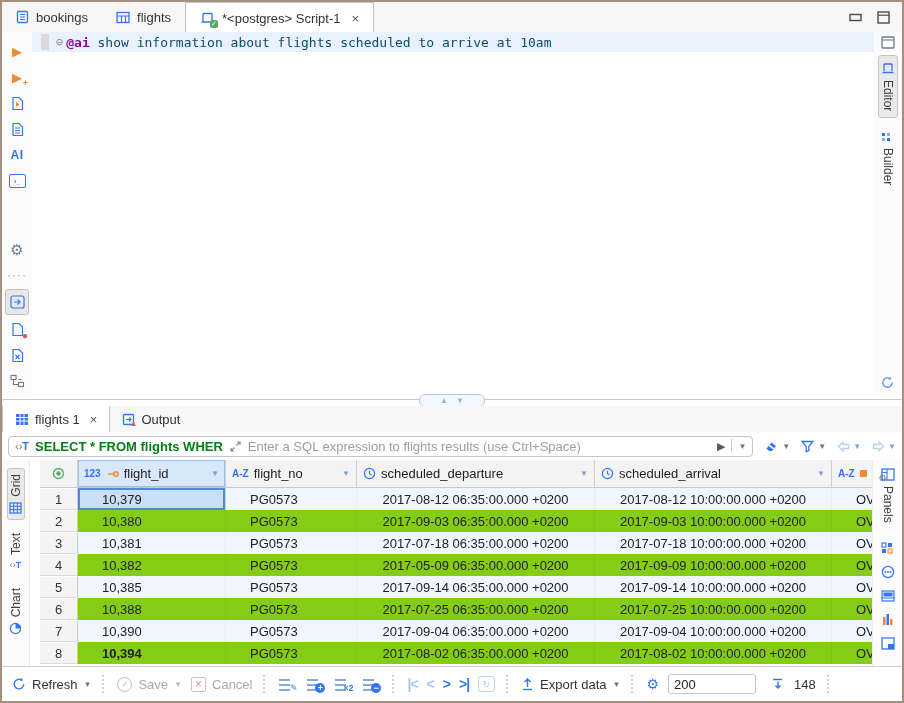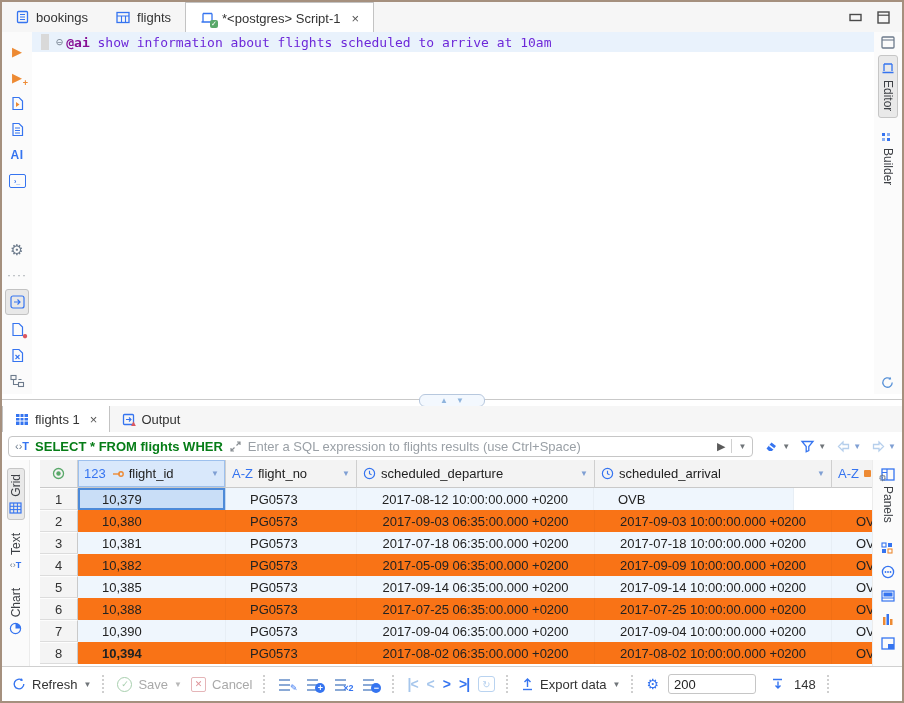--- a/index.html
+++ b/index.html
@@ -41,7 +41,7 @@
   .gutter-chip{width:8px;height:16px;background:#d9d9d9;margin:0 7px 0 9px;}
   .fold{color:#7f8b99;font-size:12px;margin-right:3px;}
   .kw-ai{color:#871094;font-weight:bold;}
-  .ed-text{color:#6d28d9;white-space:pre;}
+  .ed-text{color:#0c4a6e;white-space:pre;}
 
   
   .splitter{left:0;top:392px;right:0;height:12px;background:#fff;}

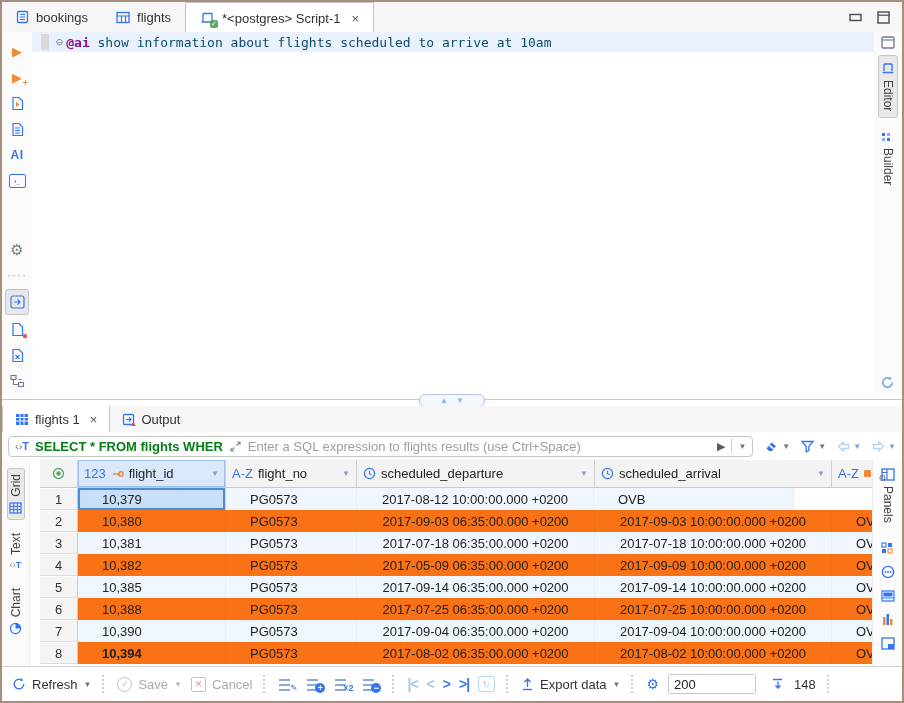--- a/index.html
+++ b/index.html
@@ -74,7 +74,7 @@
   .hcell .dd{margin-left:auto;}
   .hcell.selcol{background:#d9e8fb;box-shadow:inset 0 0 0 1px #9dc0ed;}
   .corner{display:flex;align-items:center;justify-content:center;border-right:1px solid #cfcfcf;border-bottom:1px solid #c9c9c9;background:#f3f3f3;box-sizing:border-box;flex:none;}
-  .tbadge{color:#3574f0;font-size:13px;font-weight:normal;white-space:nowrap;}
+  .tbadge{color:#3574f0;font-size:10px;font-weight:bold;white-space:nowrap;}
   .rownum{background:#f4f4f4;border-right:1px solid #c9c9c9;border-bottom:1px solid #dcdcdc;border-top:1px solid #fdfdfd;display:flex;align-items:center;justify-content:center;color:#333;box-sizing:border-box;flex:none;}
   .cell{display:flex;align-items:center;padding:0 24px;box-sizing:border-box;white-space:nowrap;overflow:hidden;border-right:1px solid rgba(0,0,0,0.03);flex:none;}
   .row-odd .cell{background:#eff6fd;}

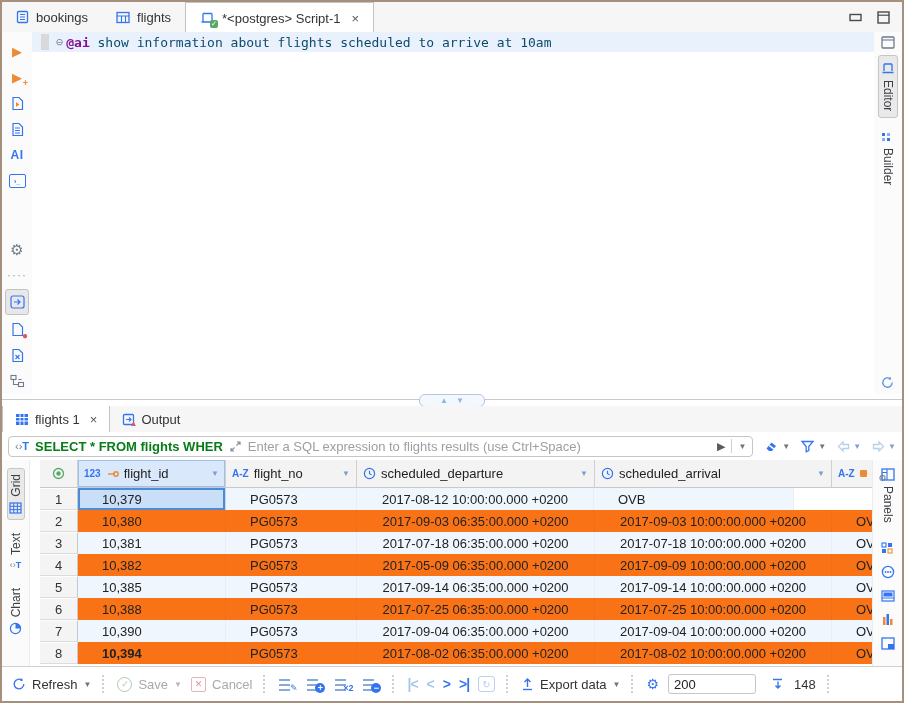--- a/index.html
+++ b/index.html
@@ -450,6 +450,7 @@
           <div class="rownum" style="width: 38px;">1</div>
           <div class="cell selcell" style="width: 148px; justify-content: flex-start;">10,379</div>
           <div class="cell" style="width: 131px; justify-content: flex-start;">PG0573</div>
+          <div class="cell" style="width: 238px; justify-content: center;">2017-08-12 06:35:00.000 +0200</div>
           <div class="cell" style="width: 237px; justify-content: center;">2017-08-12 10:00:00.000 +0200</div>
           <div class="cell" style="width: 200px; justify-content: flex-start;">OVB</div>
         </div>

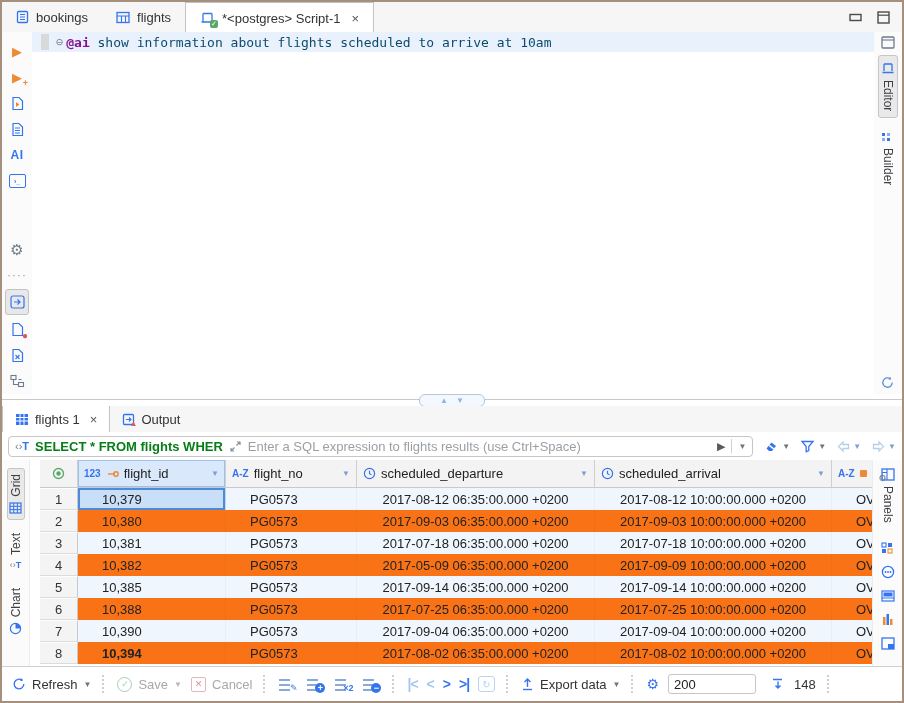--- a/index.html
+++ b/index.html
@@ -78,7 +78,7 @@
   .rownum{background:#f4f4f4;border-right:1px solid #c9c9c9;border-bottom:1px solid #dcdcdc;border-top:1px solid #fdfdfd;display:flex;align-items:center;justify-content:center;color:#333;box-sizing:border-box;flex:none;}
   .cell{display:flex;align-items:center;padding:0 24px;box-sizing:border-box;white-space:nowrap;overflow:hidden;border-right:1px solid rgba(0,0,0,0.03);flex:none;}
   .row-odd .cell{background:#eff6fd;}
-  .row-even .cell{background:#f97316;}
+  .row-even .cell{background:#84cc16;}
   .cell.selcell{background:#c9def7 !important;box-shadow:inset 0 0 0 2px #4d8ad8;}
 
   

